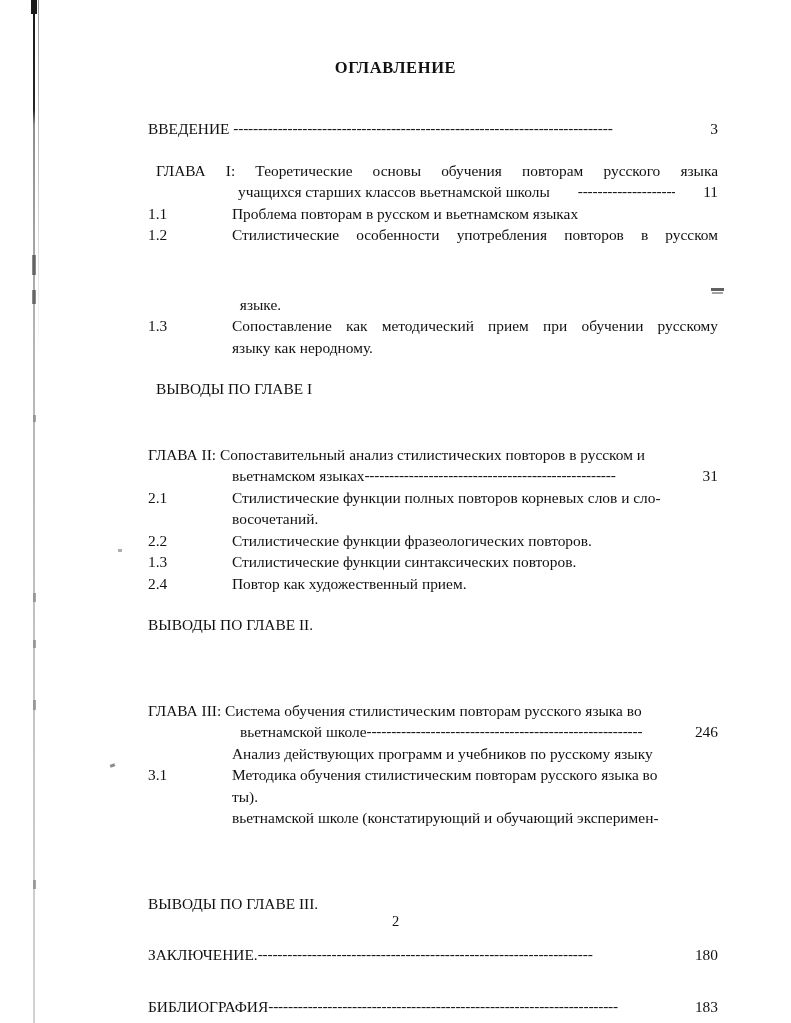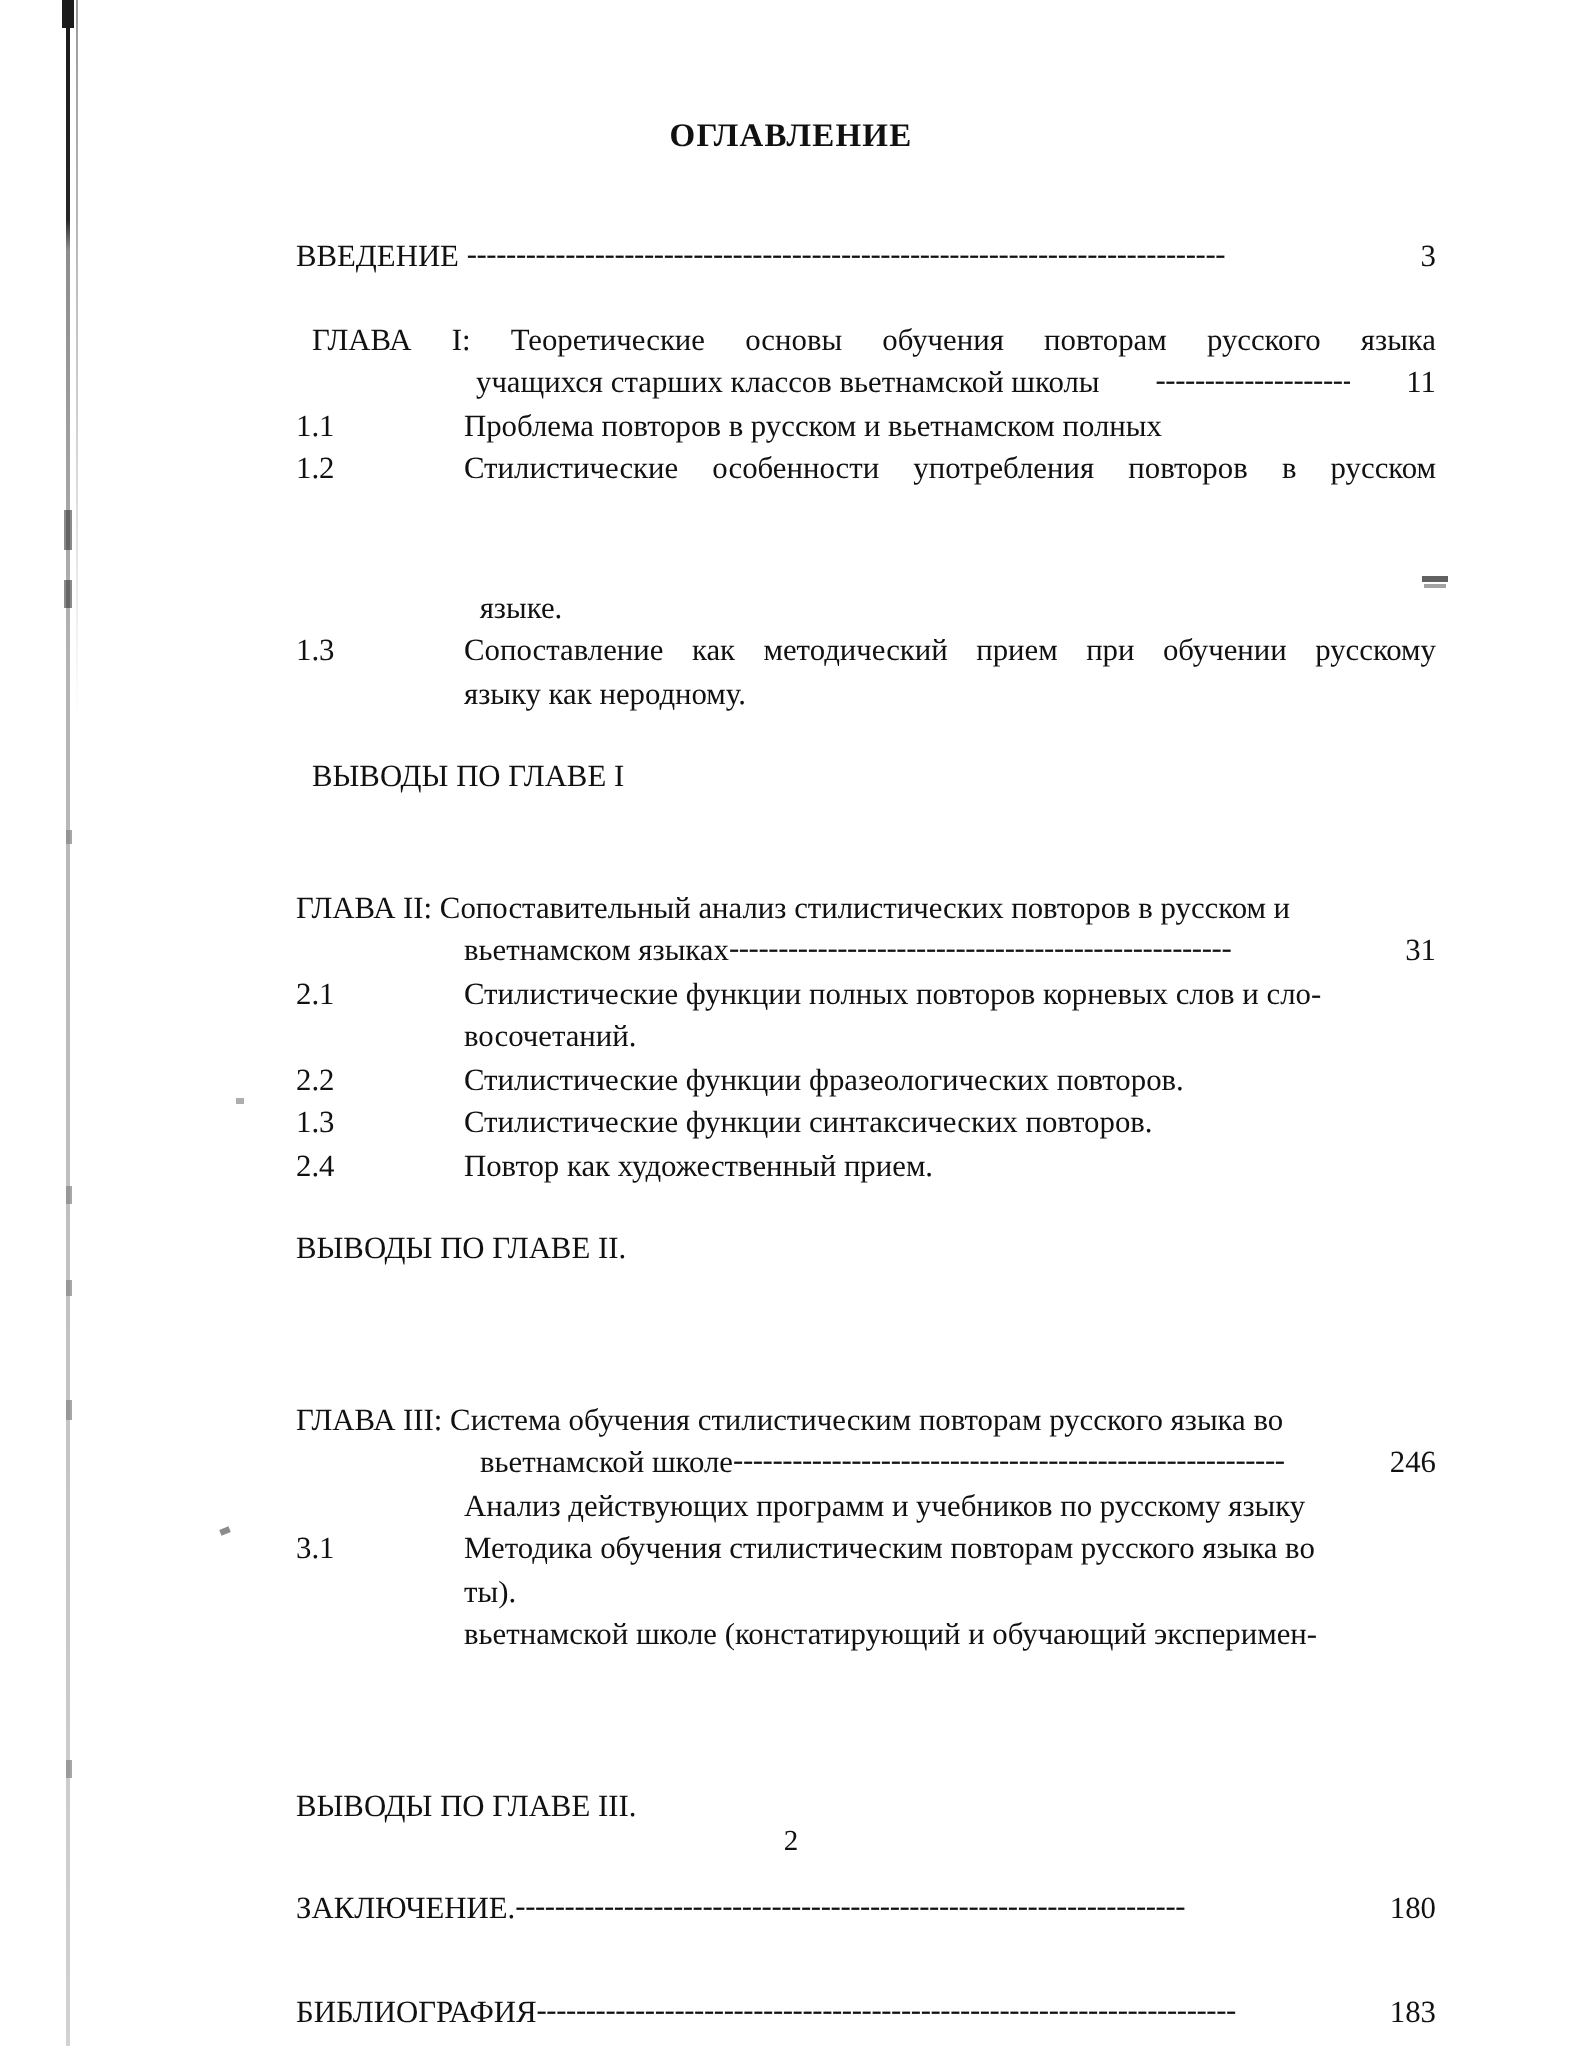--- a/index.html
+++ b/index.html
@@ -236,7 +236,7 @@
 
       <div class="row">
         <span class="num">1.1</span>
-        <span class="txt">Проблема повторов в русском и вьетнамском полных</span>
+        <span class="txt">Проблема повторам в русском и вьетнамском языках</span>
       </div>
 
       <div class="row">

